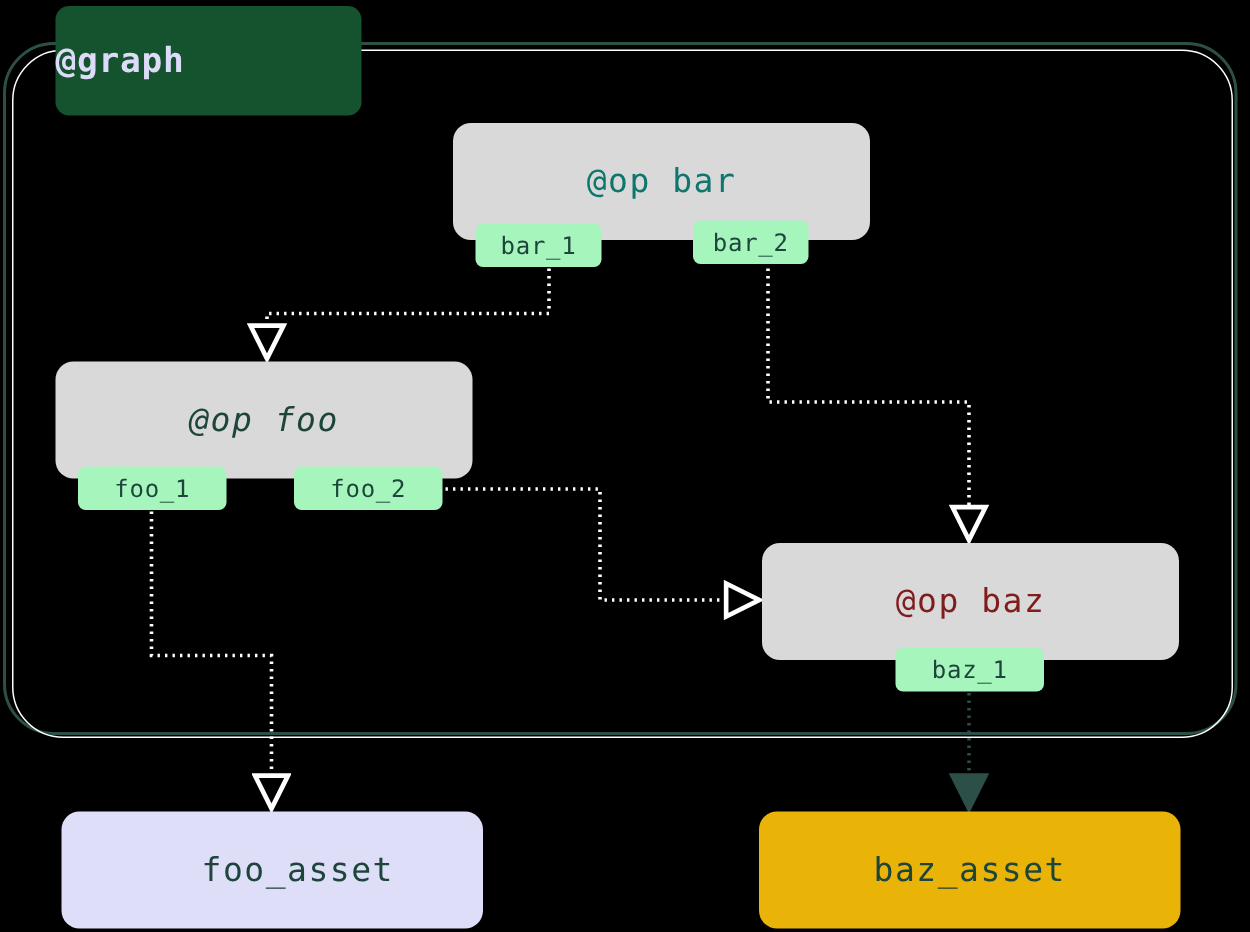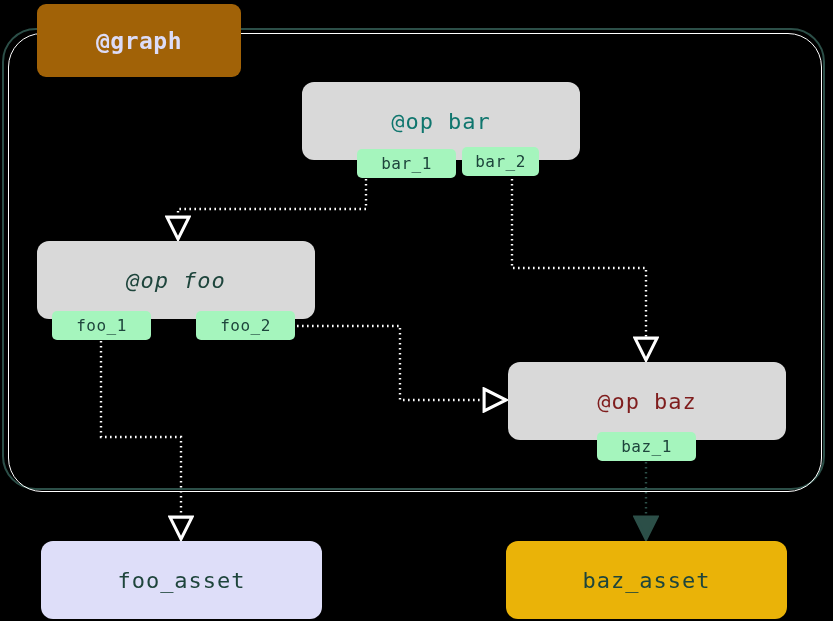--- a/index.html
+++ b/index.html
@@ -55,11 +55,10 @@
     top: 4px;
     width: 204px;
     height: 73px;
-    background: #a16207;
+    background: #14532d;
     border-radius: 9px;
     display: flex;
     align-items: center;
-    justify-content: center;
     color: #dcdcf8;
     font-size: 23px;
     font-weight: bold;

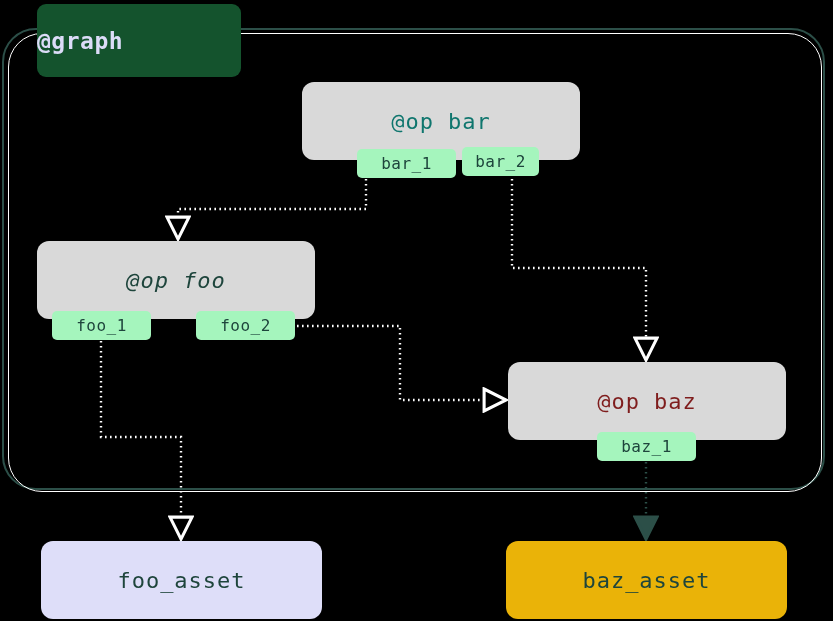--- a/index.html
+++ b/index.html
@@ -143,7 +143,7 @@
       <div class="op-node" style="left: 302px; top: 82px; width: 278px; height: 78px; background: rgb(217, 217, 217);">
         <span class="op-title" style="color: #0f766e;">@op bar</span>
       </div>
-      <div class="port" style="left: 317px; top: 149px; width: 99px; margin-left: 40px;">bar_1</div>
+      <div class="port" style="left: 317px; top: 149px; width: 84px;">bar_1</div>
       <div class="port" style="left: 462px; top: 147px; width: 77px;">bar_2</div>
       <div class="op-node" style="left: 37px; top: 241px; width: 278px; height: 78px; background: rgb(217, 217, 217);">
         <span class="op-title" style="color: rgb(30, 69, 60); font-style: italic;">@op foo</span>

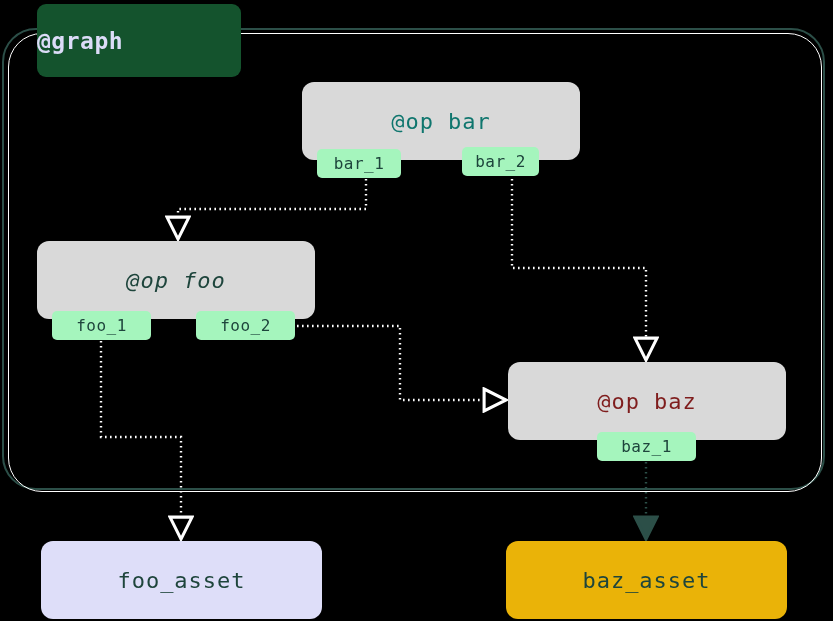--- a/index.html
+++ b/index.html
@@ -154,7 +154,7 @@
         <span class="op-title" style="color: #7f1d1d;">@op baz</span>
       </div>
       <div class="port" style="left: 597px; top: 432px; width: 99px;">baz_1</div>
-      <div class="asset-node" style="left: 41px; top: 541px; width: 281px; height: 78px; background: rgb(222, 222, 249);">
+      <div class="asset-node" style="left: 41px; top: 541px; width: 247px; height: 78px; background: rgb(222, 222, 249); padding-left: 34px;">
         <span class="asset-title" style="color: rgb(30, 69, 60);">foo_asset</span>
       </div>
       <div class="asset-node" style="left: 506px; top: 541px; width: 281px; height: 78px; background: #eab308;">

